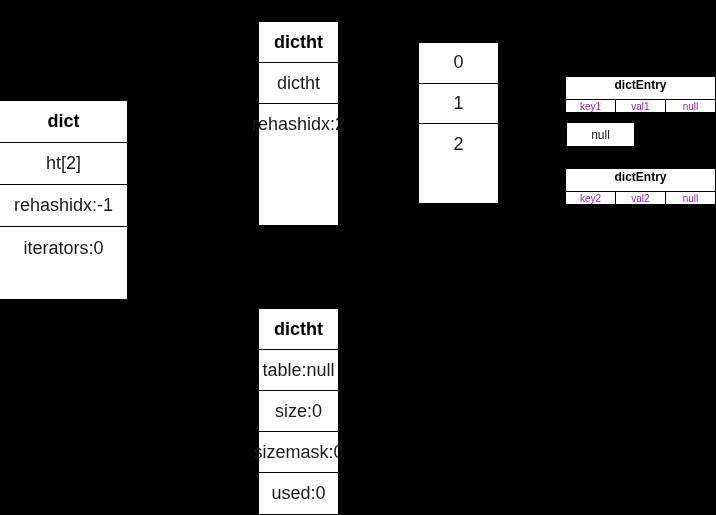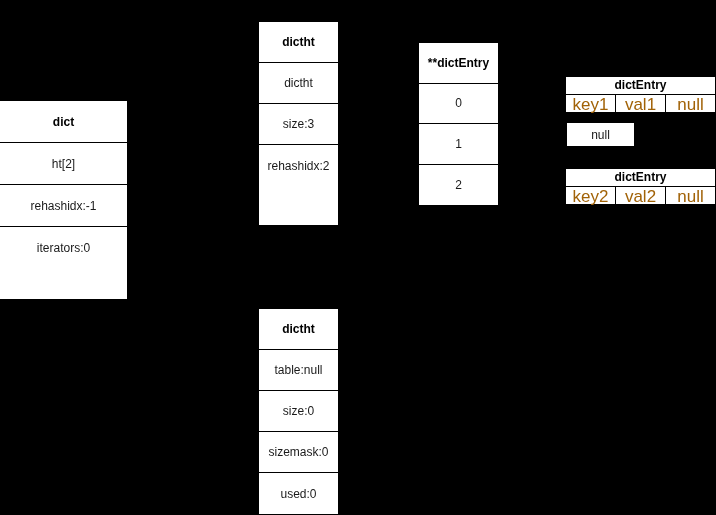--- a/index.html
+++ b/index.html
@@ -38,7 +38,7 @@
     justify-content: center;
     background: #ffffff;
     border-bottom: 1px solid #000000;
-    font-size: 12px;
+    font-size: 18px;
     color: #1a1a1a;
     white-space: nowrap;
   }

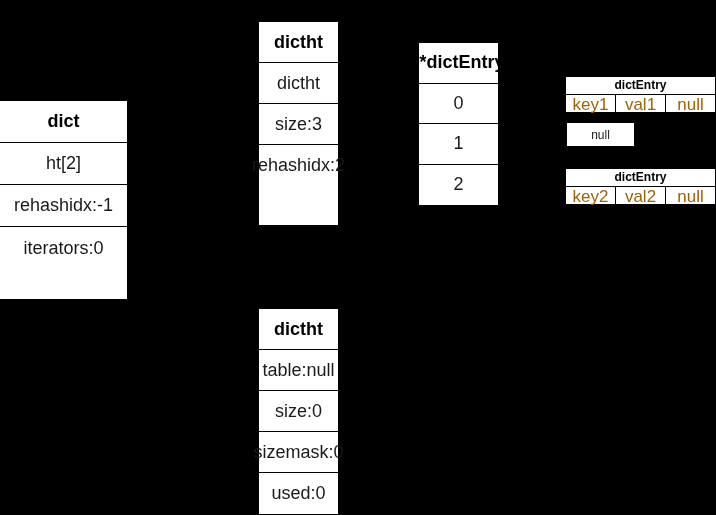--- a/index.html
+++ b/index.html
@@ -135,7 +135,6 @@
   </div>
 
   <div class="box struct" id="dictentry-array" style="left:418px; top:42px; width:81px; height:162px;">
-    <div class="row header">**dictEntry</div>
     <div class="row">0</div>
     <div class="row">1</div>
     <div class="row">2</div>

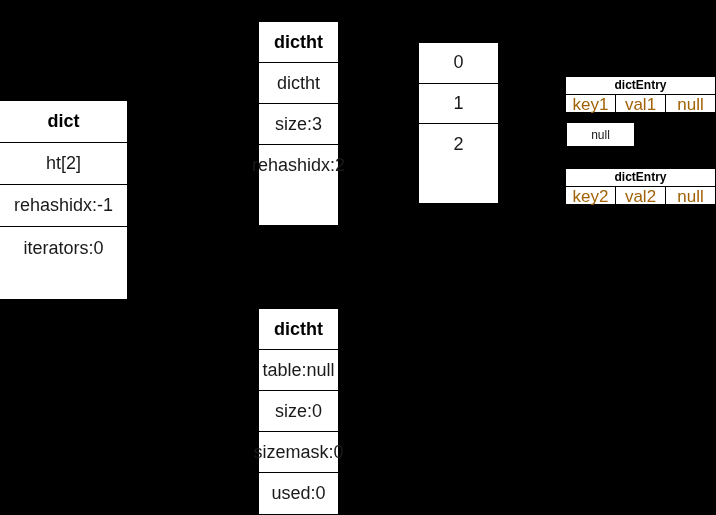--- a/index.html
+++ b/index.html
@@ -86,8 +86,8 @@
     display: flex;
     align-items: center;
     justify-content: center;
-    font-size: 17px;
-    color: #a16207;
+    font-size: 10px;
+    color: #a21caf;
     border-right: 1px solid #000000;
     box-sizing: border-box;
   }

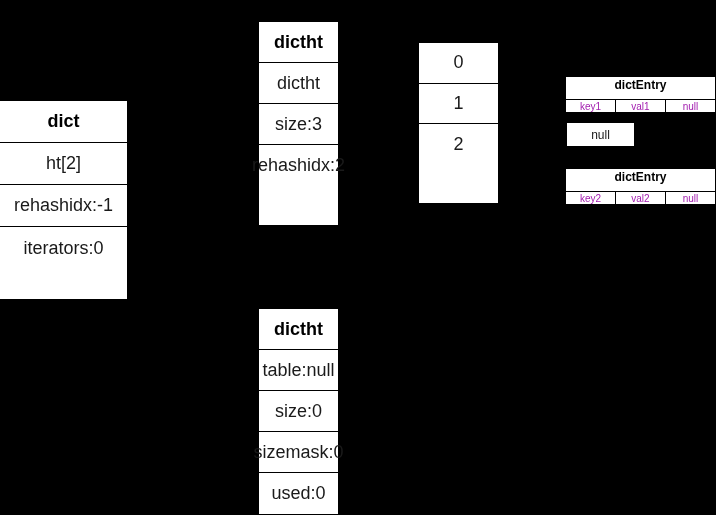--- a/index.html
+++ b/index.html
@@ -122,7 +122,6 @@
   <div class="box struct" id="dictht-top" style="left:258px; top:21px; width:81px; height:205px;">
     <div class="row header">dictht</div>
     <div class="row">dictht</div>
-    <div class="row">size:3</div>
     <div class="row">rehashidx:2</div>
   </div>
 

